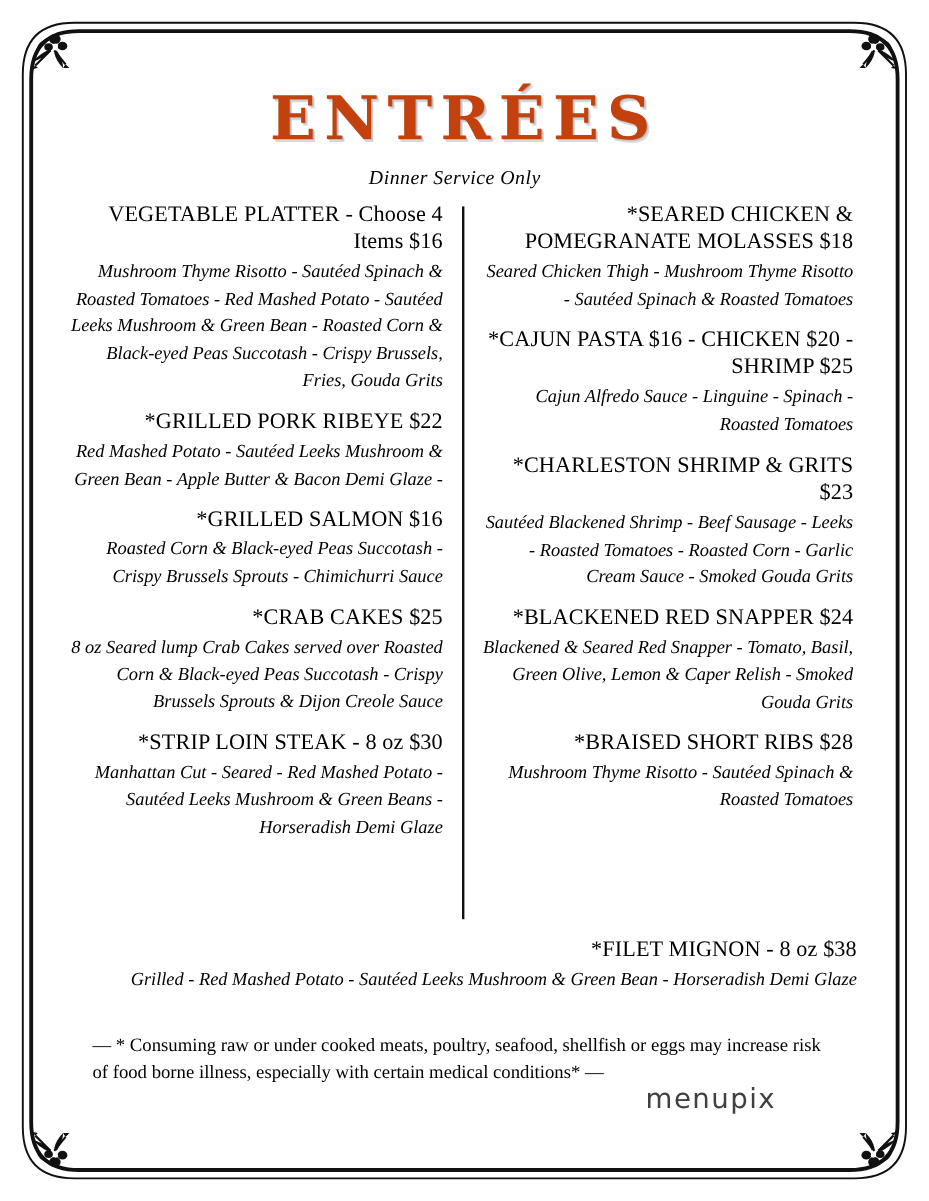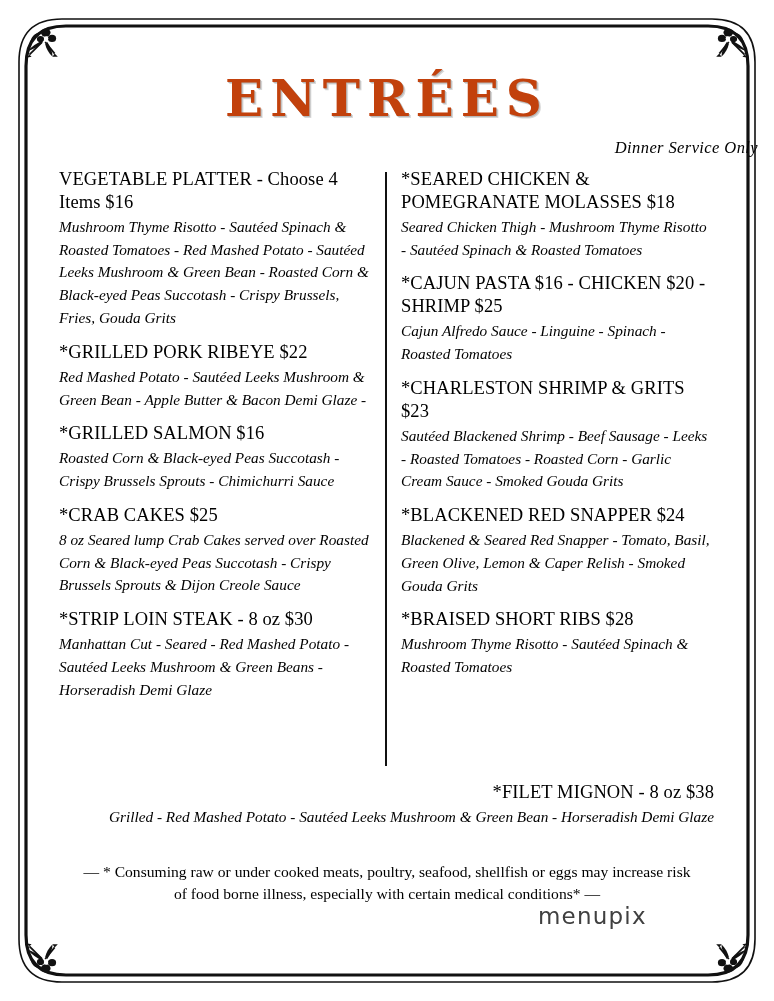--- a/index.html
+++ b/index.html
@@ -81,7 +81,6 @@
     letter-spacing: 0.4px;
     margin: 0;
     padding: 14px 16px 0 0;
-    text-align: right;
   }
 
   

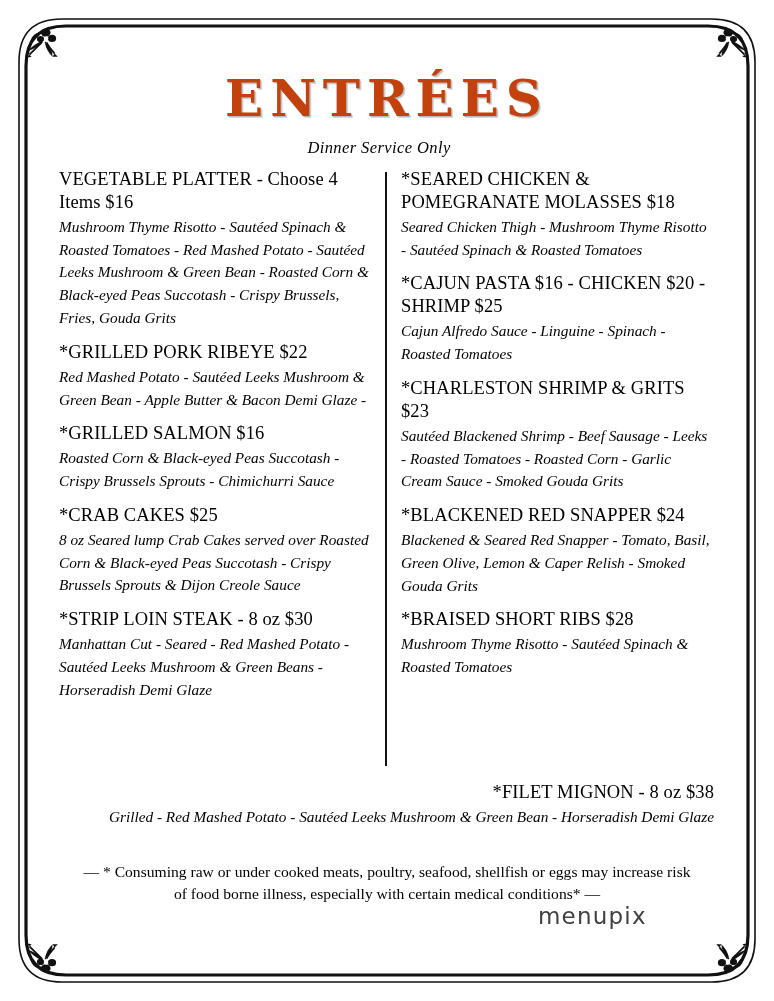--- a/index.html
+++ b/index.html
@@ -90,6 +90,7 @@
     top: 168px;
     width: 652px;
     height: 600px;
+    text-align: right;
   }
   .col {
     position: absolute;

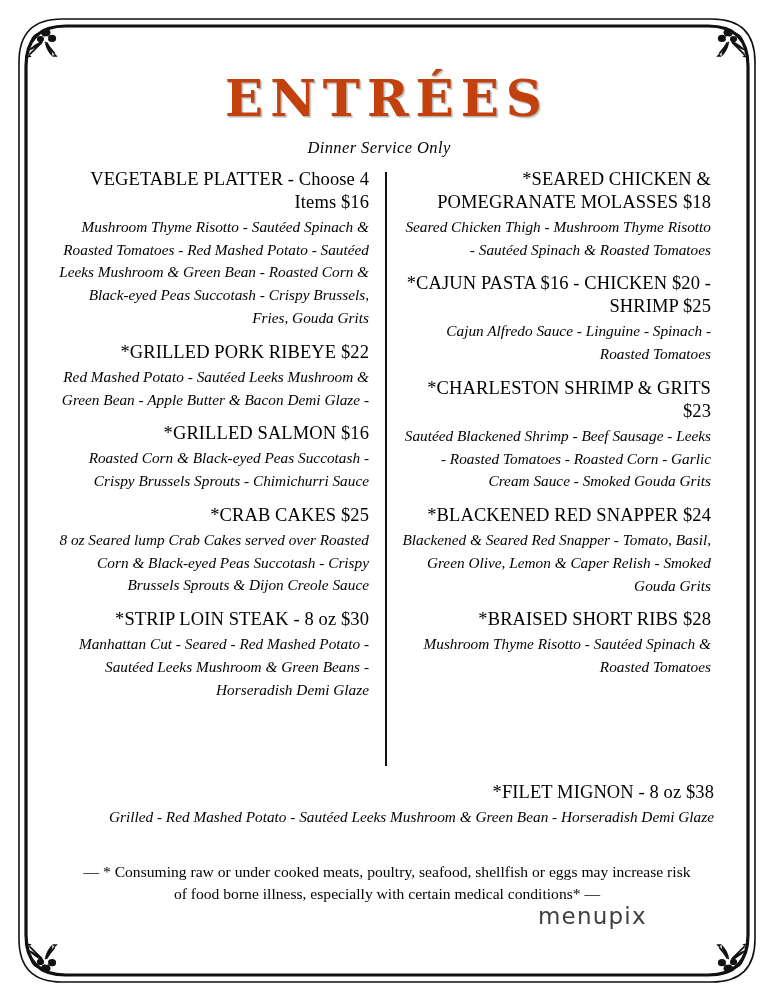--- a/index.html
+++ b/index.html
@@ -154,7 +154,7 @@
     left: 77px;
     top: 861px;
     width: 620px;
-    text-align: center;
+    text-align: left;
     font-family: "Liberation Serif", "DejaVu Serif", serif;
     font-size: 15.6px;
     line-height: 1.42;

